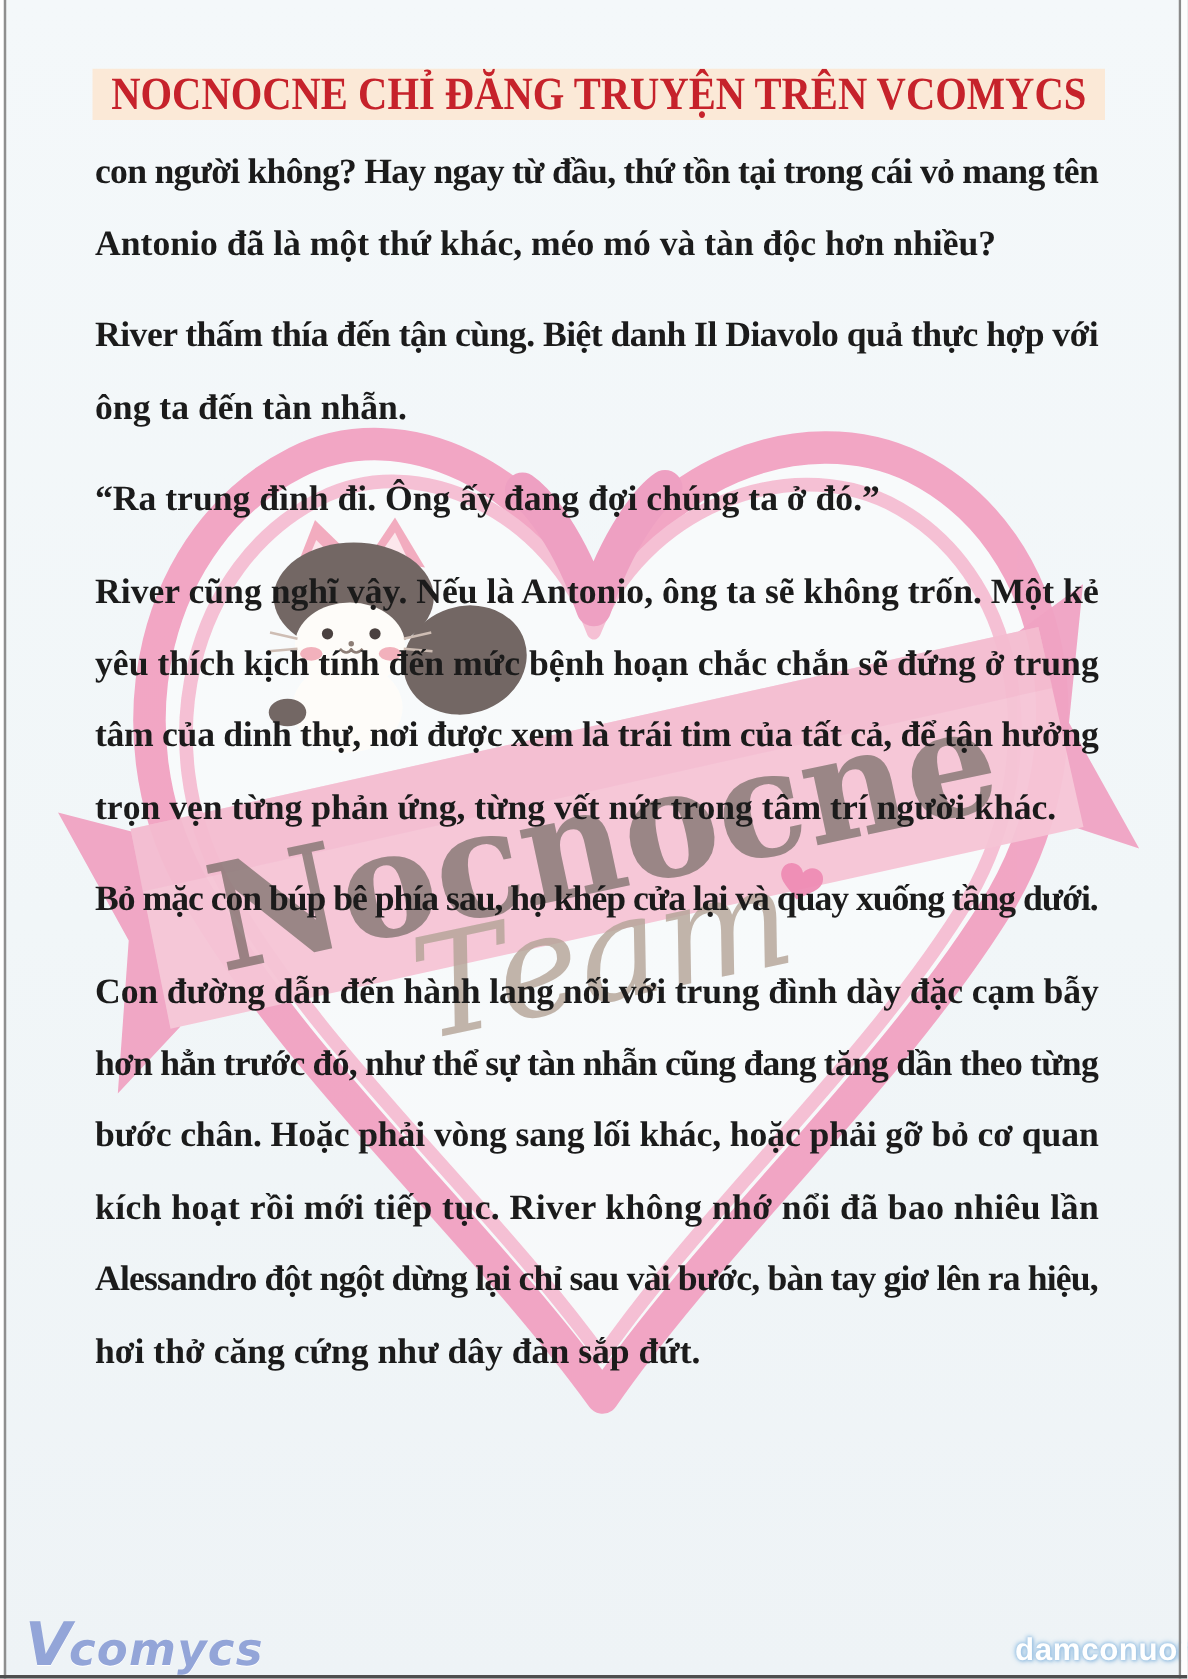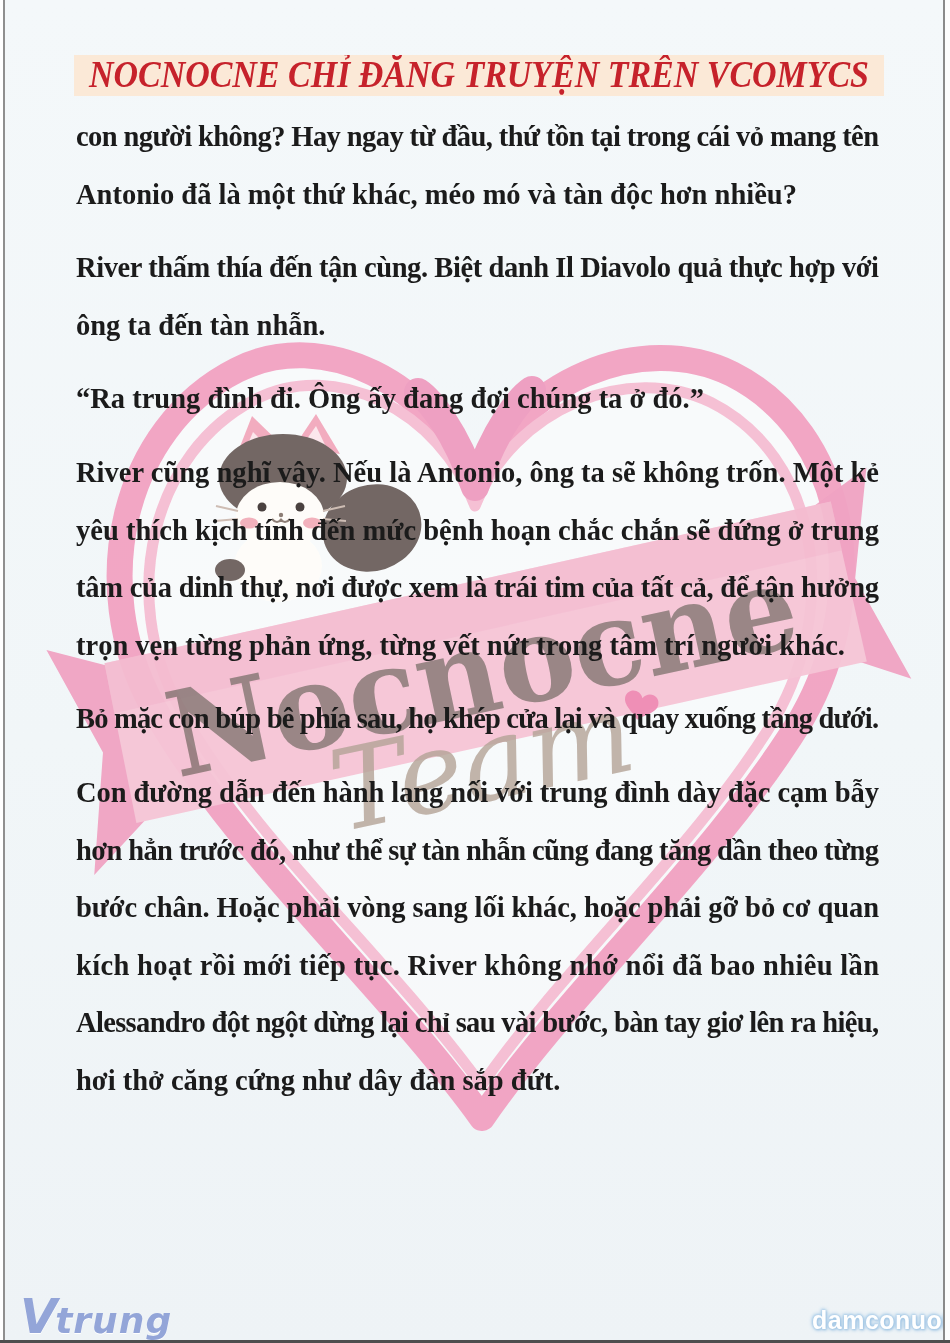--- a/index.html
+++ b/index.html
@@ -16,7 +16,7 @@
   #edge-bottom-line{left:0;top:1340px;width:950px;height:3px;background:#4e4e4e;}
   #header-banner{
     position:absolute;z-index:3;left:74px;top:55px;width:810px;height:41px;
-    background:#fbe9d7;display:flex;align-items:center;justify-content:center;font-style:italic;
+    background:#fbe9d7;display:flex;align-items:center;justify-content:center;
   }
   #watermark{position:absolute;z-index:1;left:0;top:0;}
   #body-text{position:absolute;z-index:4;left:0;top:0;pointer-events:none;}

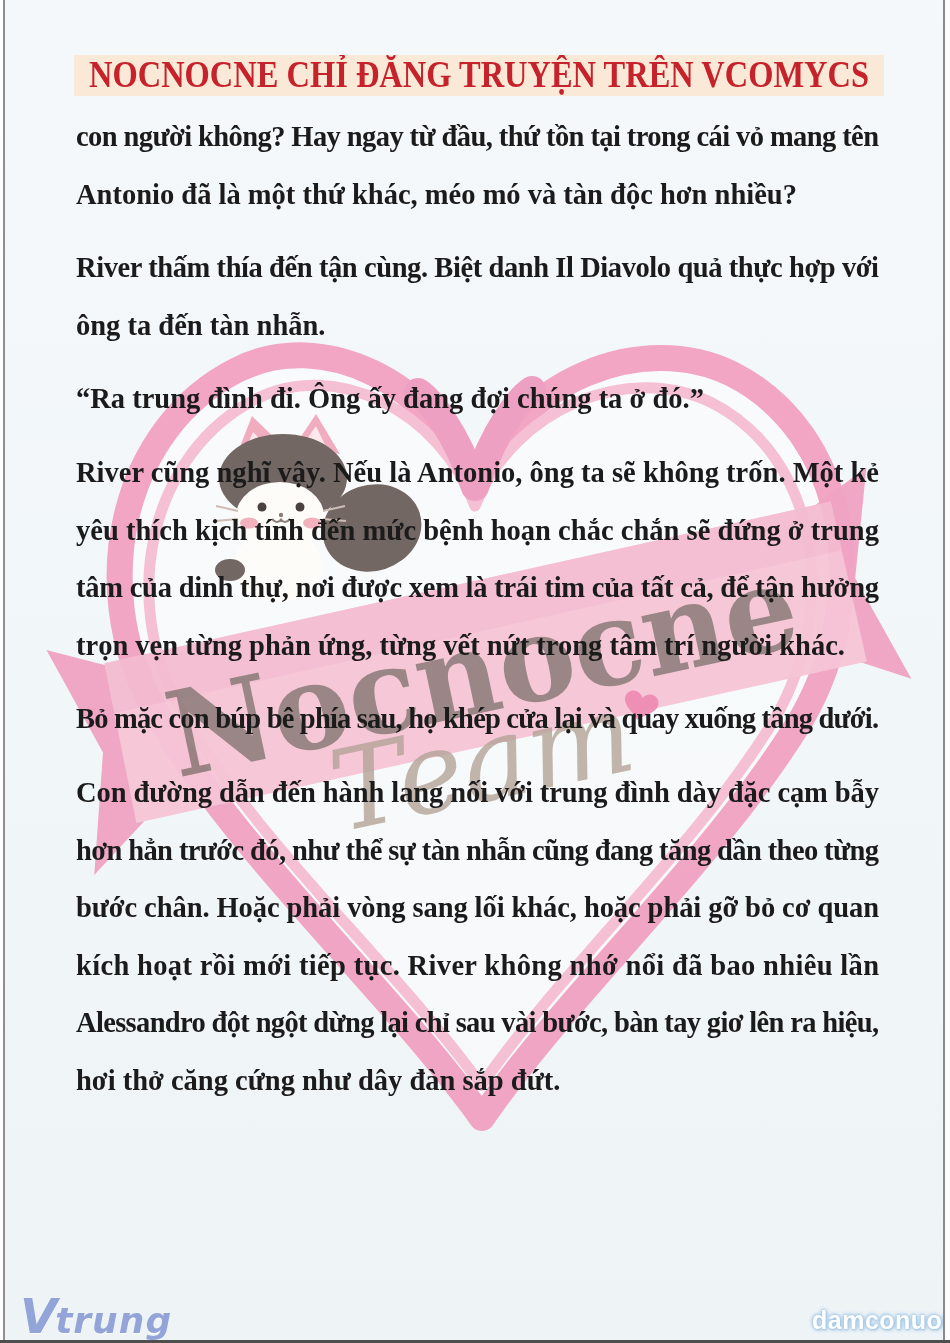--- a/index.html
+++ b/index.html
@@ -124,7 +124,7 @@
       <text class="bodyline" x="76" y="1090">hơi thở căng cứng như dây đàn sắp đứt.</text>
     </svg>
 
-  <div id="footer-logo"><span class="v-cap">V</span><span>trung</span></div>
+  <div id="footer-logo"><span class="v-cap">V</span><span>comycs</span></div>
   <div id="footer-credit">damconuong</div>
 
   <div class="edge" id="edge-left-white"></div>

